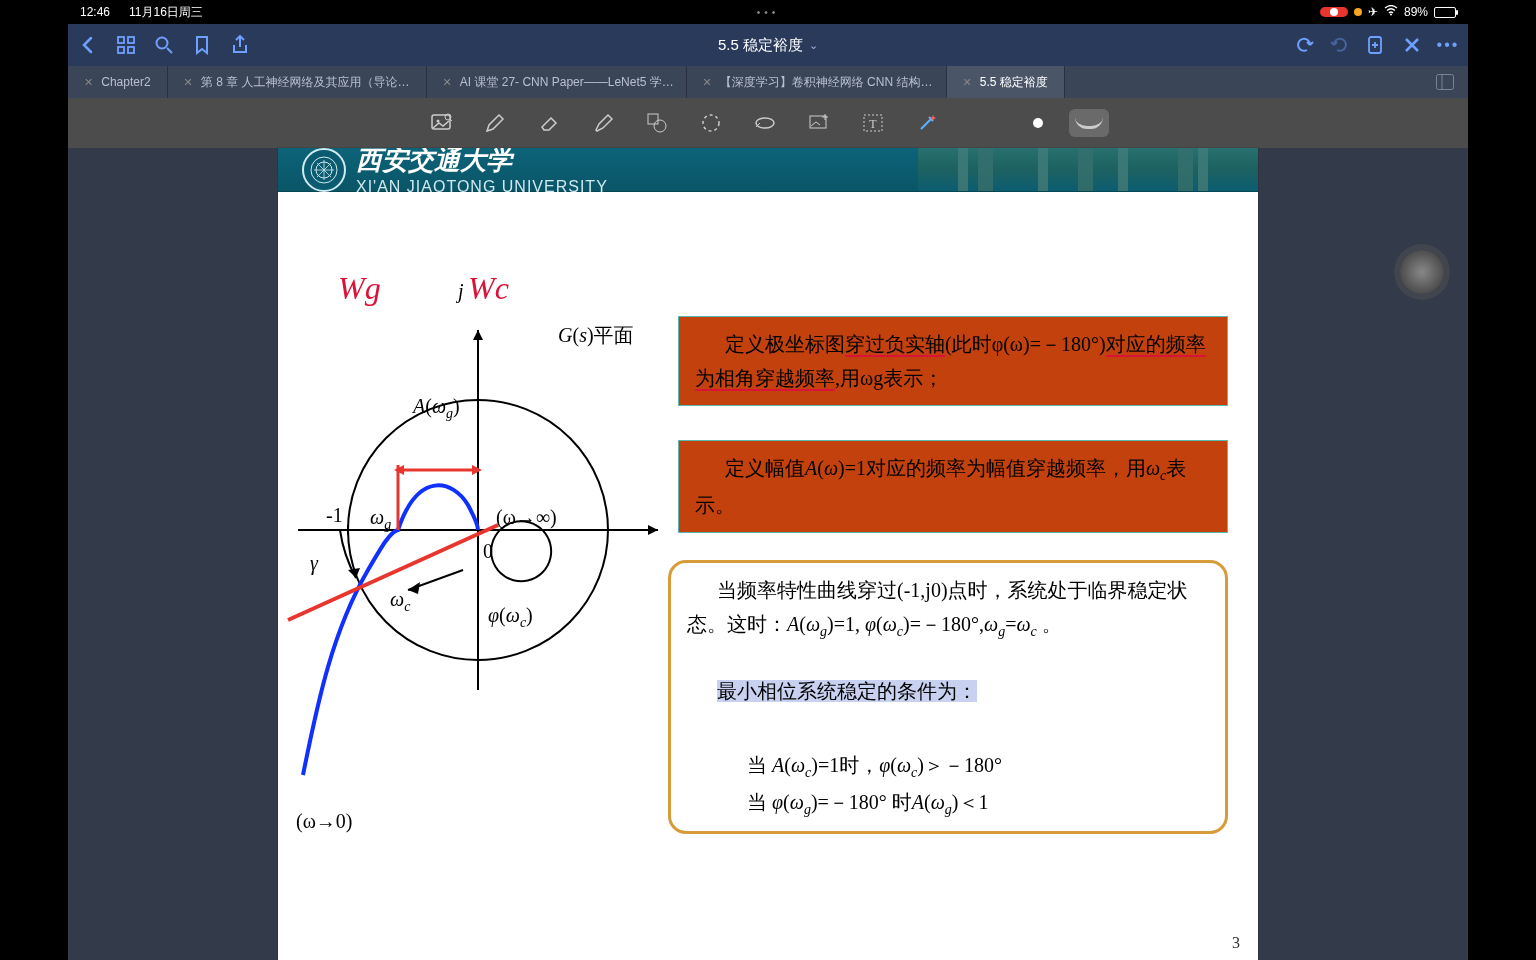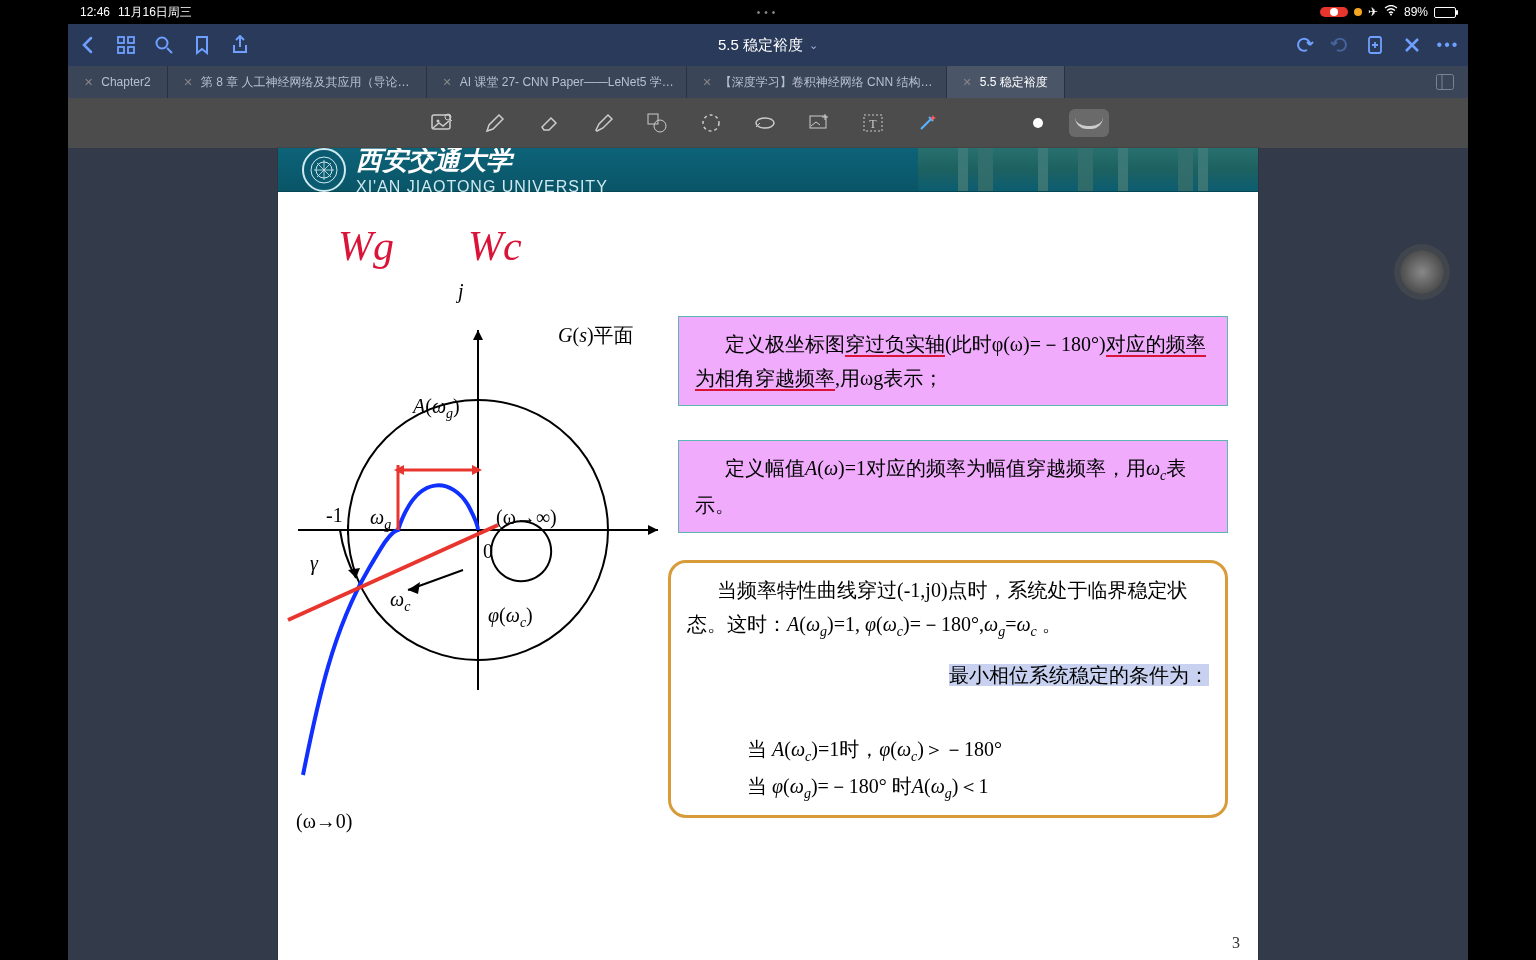--- a/index.html
+++ b/index.html
@@ -30,7 +30,7 @@
     justify-content: space-between;
     position: relative;
   }
-  .statusbar .left { display:flex; gap:8px; align-items:center;}
+  .statusbar .left { display:flex; gap:19px; align-items:center;}
   .statusbar .center {position:absolute; left:50%; transform:translateX(-50%); color:#888; letter-spacing:4px; font-size:10px;}
   .statusbar .right { display:flex; gap:6px; align-items:center;}
   .rec-pill { background:#e8352e; padding:1px 10px; border-radius:10px; display:flex; align-items:center; gap:4px;}

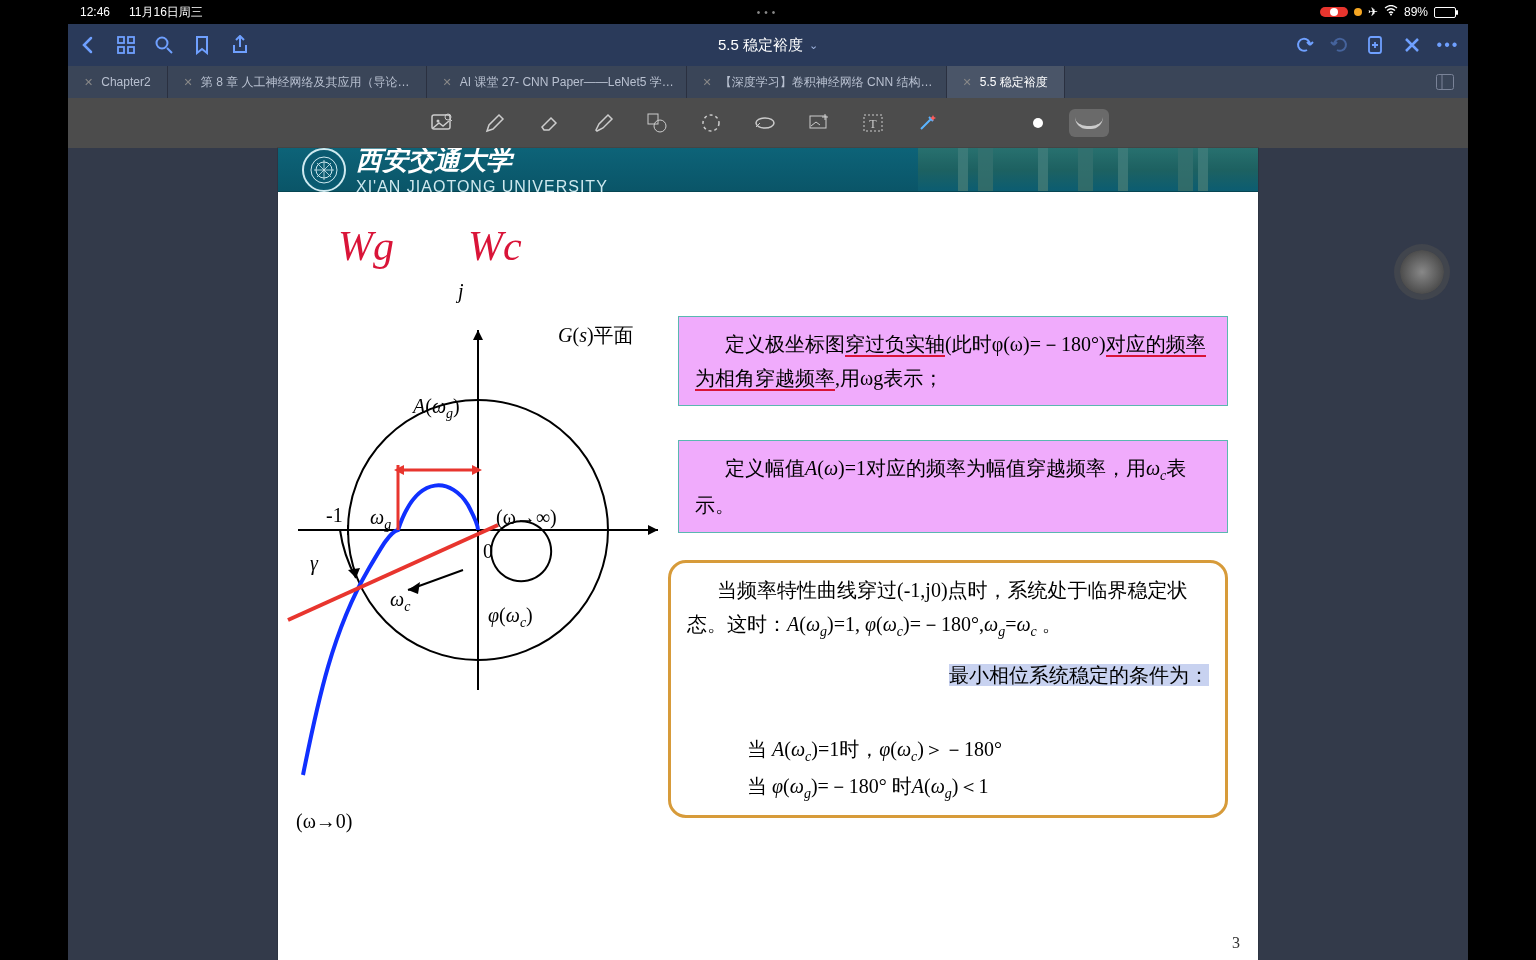--- a/index.html
+++ b/index.html
@@ -130,7 +130,7 @@
   }
   
   .pbody{position:absolute;top:62px;left:0;right:0;bottom:0;}
-  .handw{font-family:"Comic Sans MS",cursive;color:#d91438;font-size:42px;font-style:italic;position:absolute;}
+  .handw{font-family:"Comic Sans MS",cursive;color:#d91438;font-size:32px;font-style:italic;position:absolute;margin-top:48px;}
   .plabel{position:absolute;font-family:"Times New Roman",serif;font-size:20px;}
   .box{
     position:absolute;padding:10px 16px;

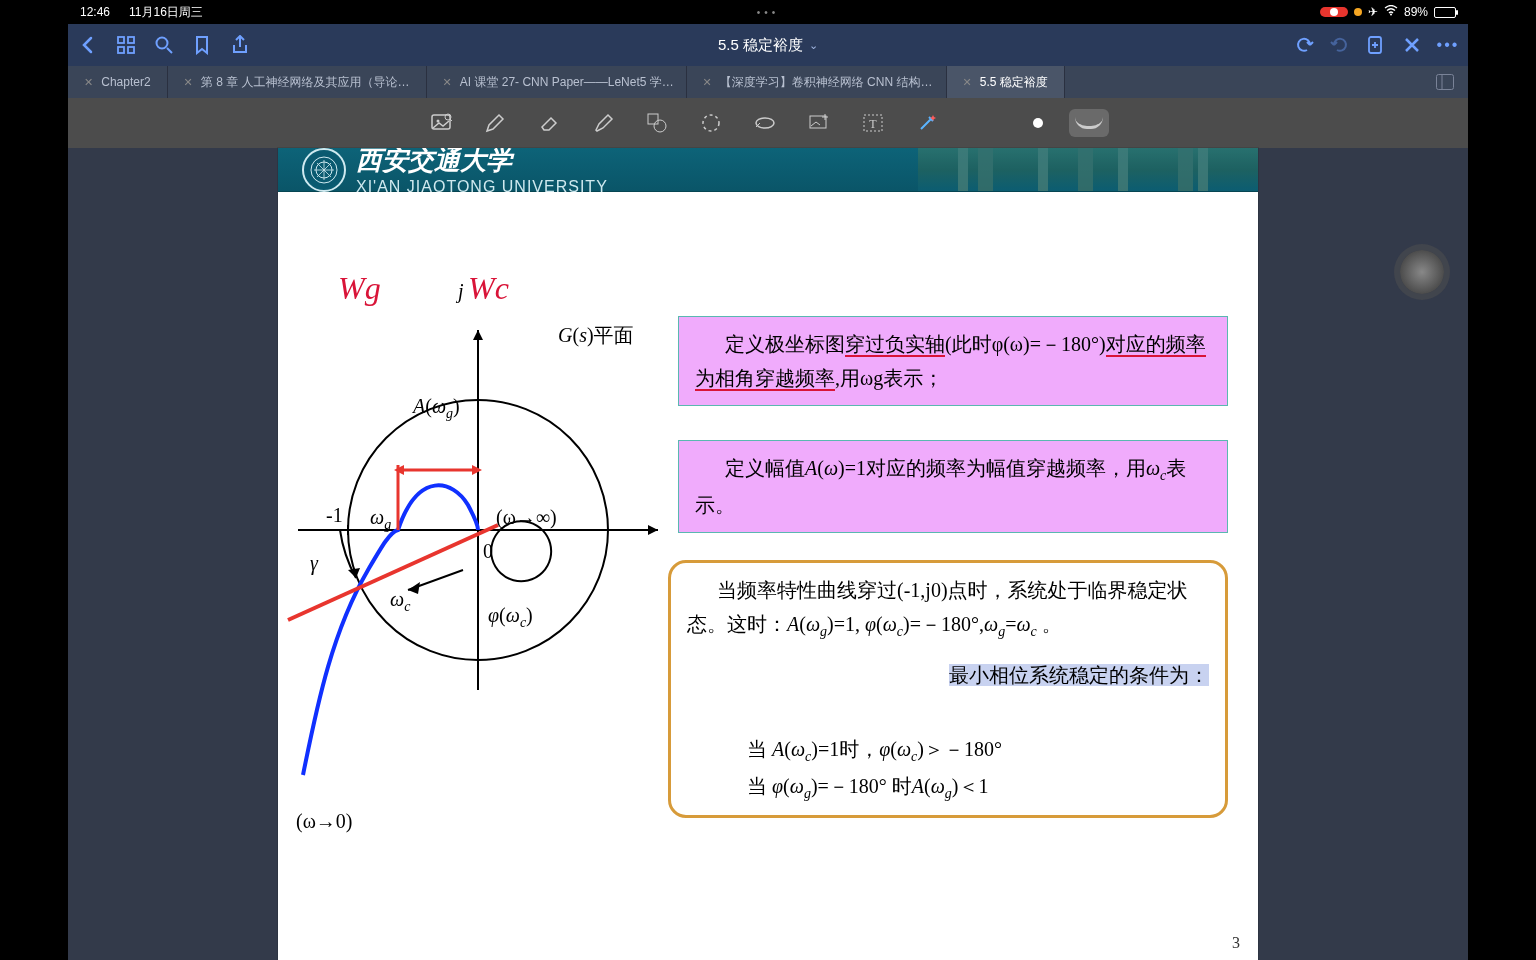--- a/index.html
+++ b/index.html
@@ -136,7 +136,7 @@
     position:absolute;padding:10px 16px;
     font-family:"Songti SC","SimSun",serif;font-size:20px;line-height:1.7;
   }
-  .box.cyan{background:#f0abfc;border:1px solid #5ab8b0;}
+  .box.cyan{background:#c2410c;border:1px solid #5ab8b0;}
   .box.orange{border:3px solid #d79b3a;border-radius:18px;background:#fff;}
   .ul-red{border-bottom:2px solid #d91438;border-bottom-style:double;}
   .hl{background:#c8d2f0;}

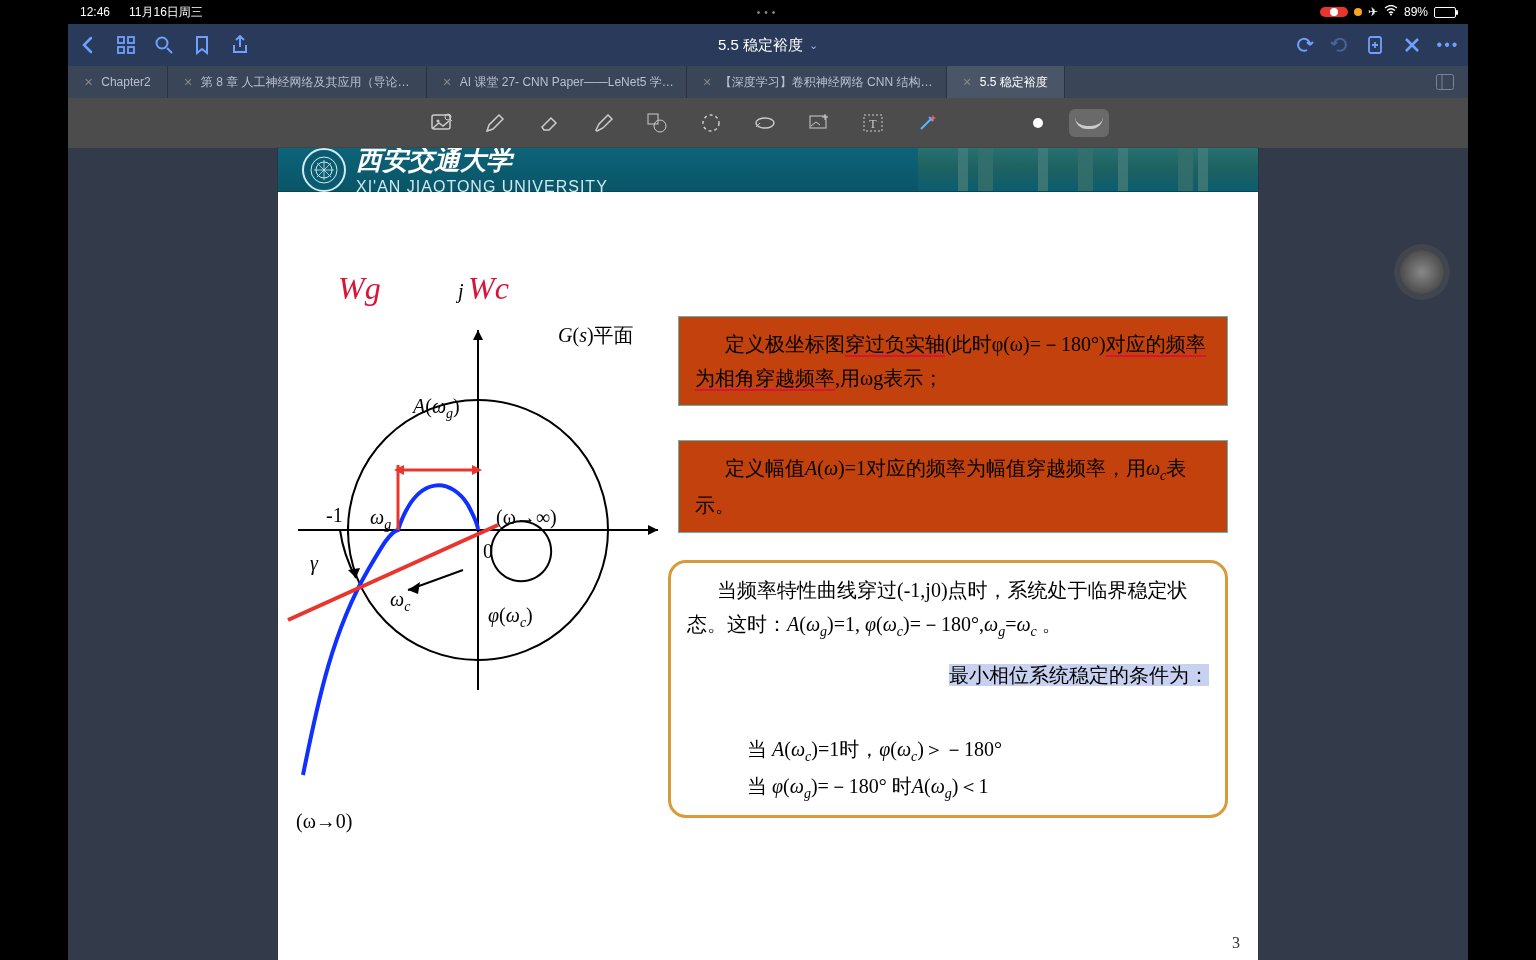--- a/index.html
+++ b/index.html
@@ -407,7 +407,7 @@
 
         <div class="box orange" style="left:390px;top:350px;width:560px;">
           <p style="text-indent:1.5em;">当频率特性曲线穿过(-1,j0)点时，系统处于临界稳定状态。这时：<span class="it">A</span>(<span class="it">ω<span class="sub">g</span></span>)=1, <span class="it">φ</span>(<span class="it">ω<span class="sub">c</span></span>)=－180°,<span class="it">ω<span class="sub">g</span></span>=<span class="it">ω<span class="sub">c</span></span> 。</p>
-          <p style="margin-top:14px;text-indent:1.5em;text-align:right;"><span class="hl">最小相位系统稳定的条件为：</span></p>
+          <p style="margin-top:30px;text-indent:1.5em;"><span class="hl">最小相位系统稳定的条件为：</span></p>
           <p style="text-indent:3em;margin-top:40px;">当 <span class="it">A</span>(<span class="it">ω<span class="sub">c</span></span>)=1时，<span class="it">φ</span>(<span class="it">ω<span class="sub">c</span></span>)＞－180°</p>
           <p style="text-indent:3em;">当 <span class="it">φ</span>(<span class="it">ω<span class="sub">g</span></span>)=－180° 时<span class="it">A</span>(<span class="it">ω<span class="sub">g</span></span>)＜1</p>
         </div>

